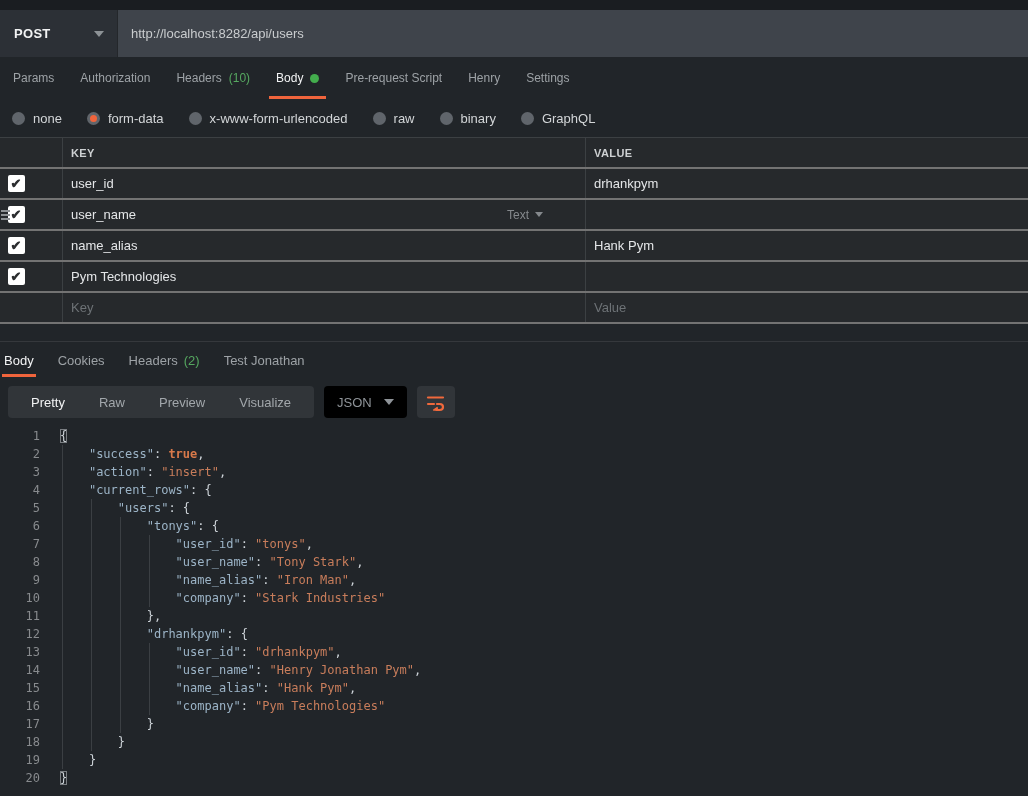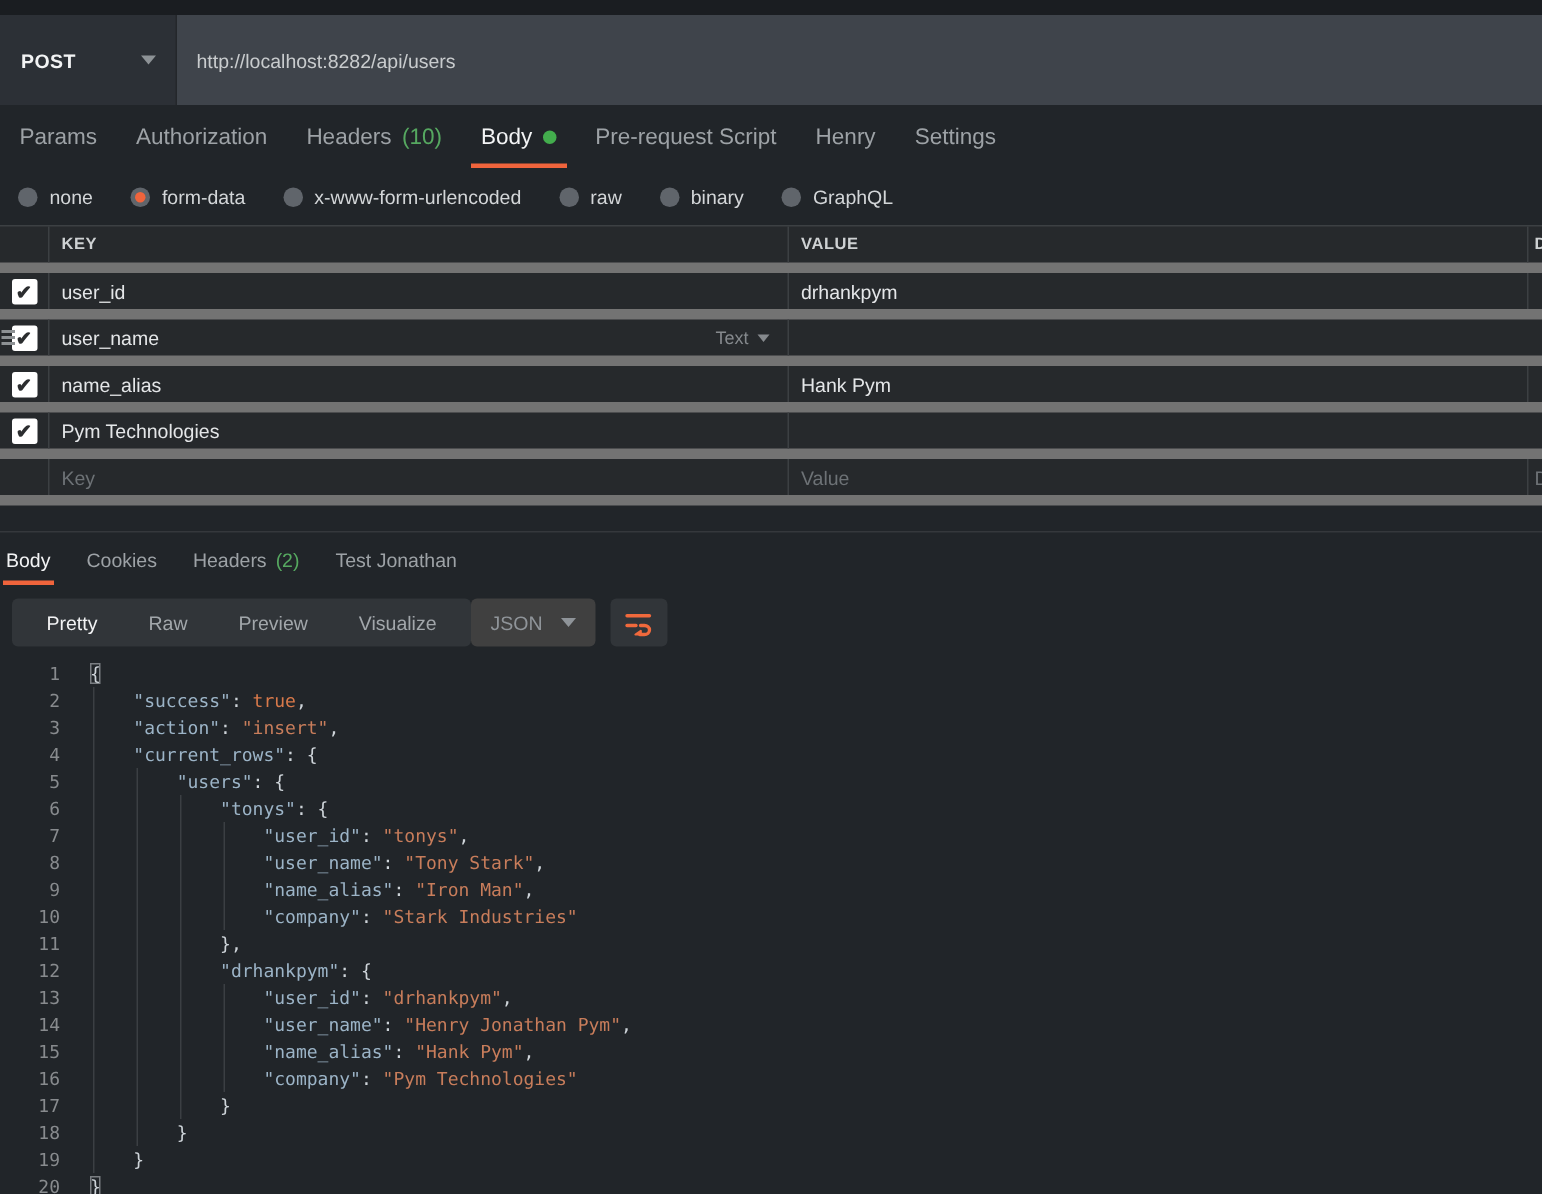--- a/index.html
+++ b/index.html
@@ -11,7 +11,7 @@
   }
   
   .top-strip{ height:10px; background:#1a1d21; }
-  .url-row{ display:flex; height:60px; background:#3f444b; }
+  .url-row{ display:flex; height:47px; background:#3f444b; }
   .method-select{
     width:118px; flex:none; background:#2c3036; border-right:1px solid #24272b;
     display:flex; align-items:center; justify-content:space-between;

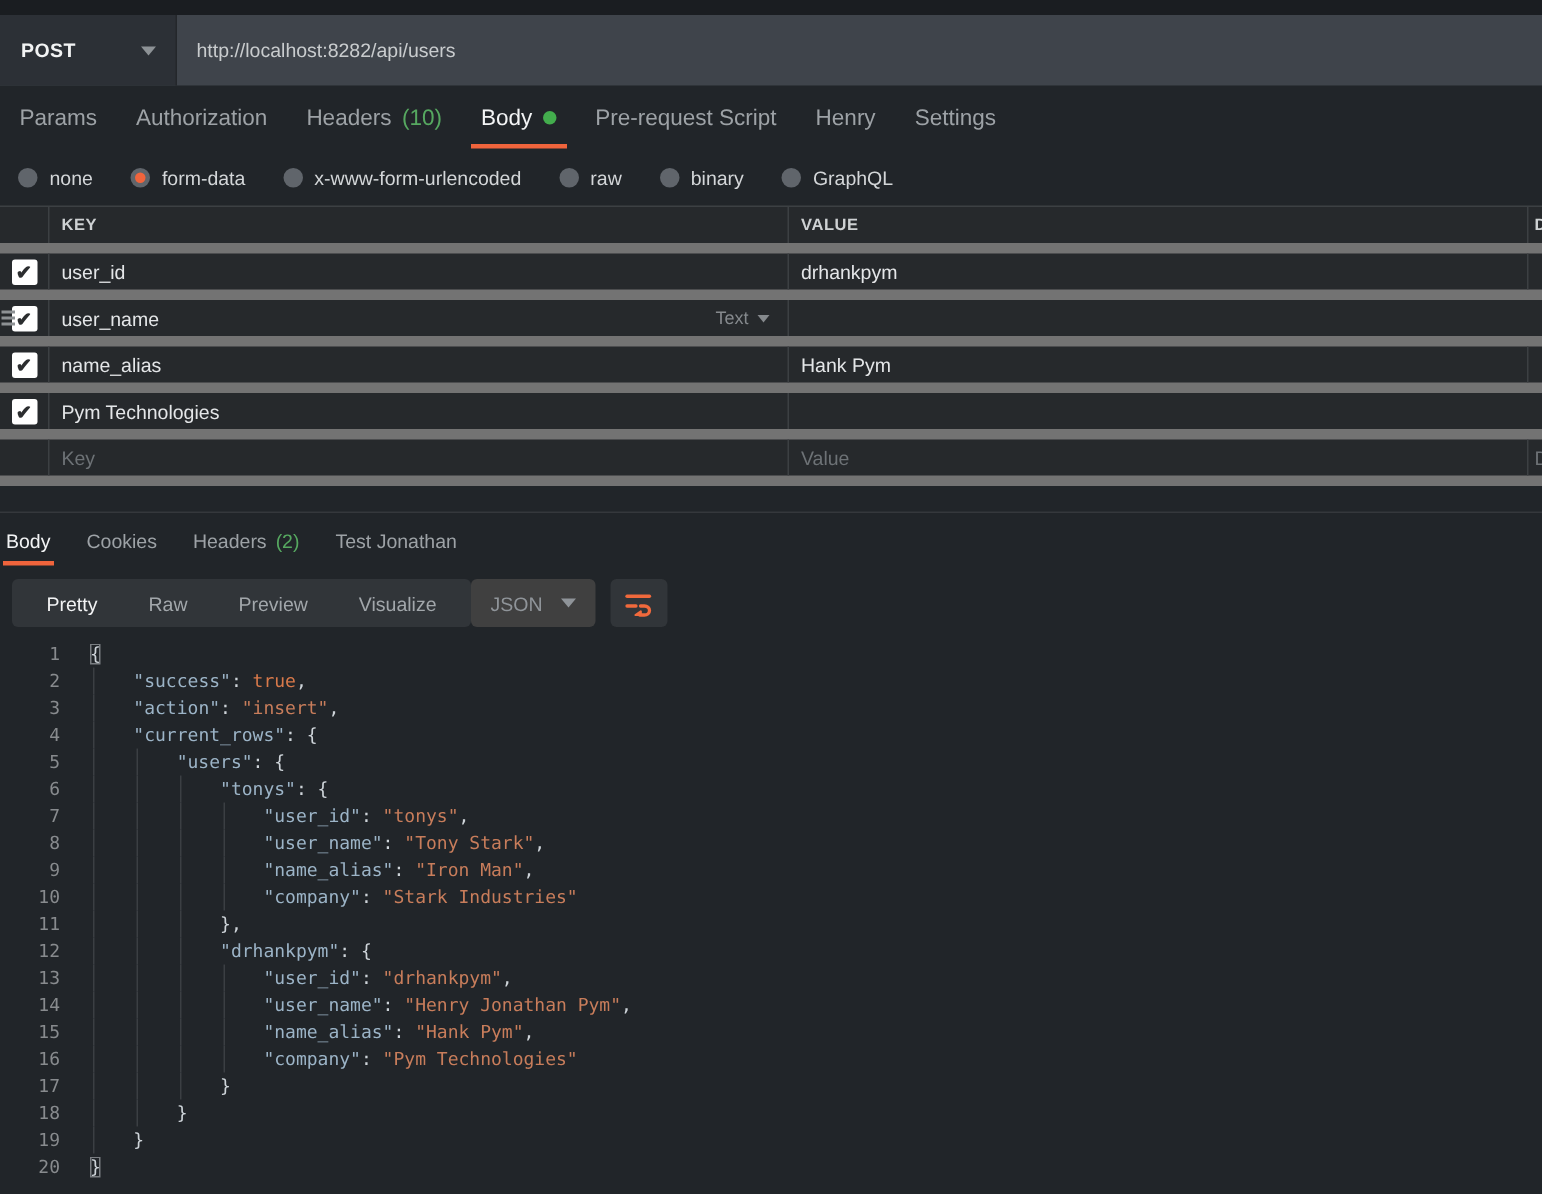--- a/index.html
+++ b/index.html
@@ -21,7 +21,7 @@
   .chev{ width:0; height:0; border-left:5px solid transparent; border-right:5px solid transparent; border-top:6px solid #8d9296; }
   .url-field{ flex:1; display:flex; align-items:center; padding-left:13px; font-size:13px; color:#c9ccce; cursor:text; }
   
-  .req-tabs{ display:flex; align-items:center; height:42px; font-size:15px; color:#9da2a6; }
+  .req-tabs{ display:flex; align-items:center; height:42px; font-size:12px; color:#9da2a6; }
   .req-tab{ position:relative; height:42px; display:flex; align-items:center; gap:7px; padding:0 13px; cursor:pointer; }
   .req-tab.active{ color:#f3f4f5; }
   .req-tab.active::after{ content:""; position:absolute; left:6px; right:6px; bottom:0; height:3px; background:#f0643c; }

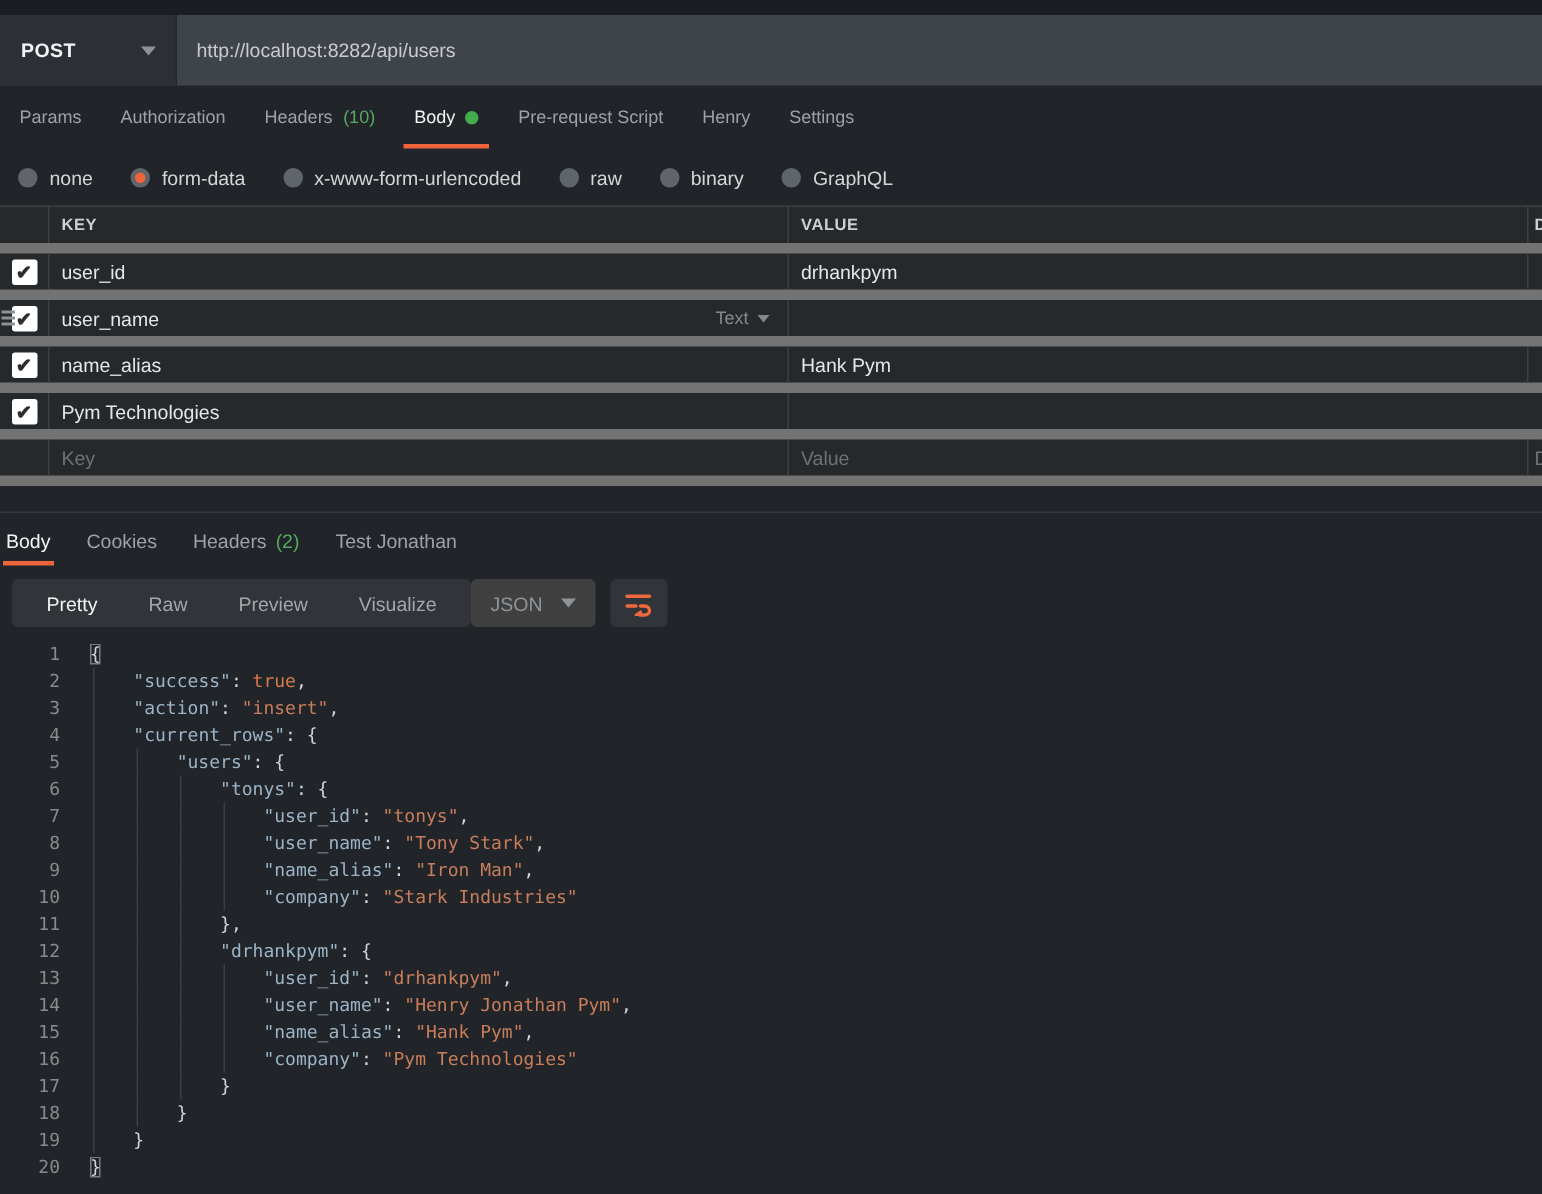--- a/index.html
+++ b/index.html
@@ -34,7 +34,7 @@
   .radio.sel::after{ content:""; position:absolute; inset:3px; border-radius:50%; background:#f0643c; }
   
   .form-table{ border-top:1px solid #3c4043; background:#26292c; }
-  .ft-row{ display:grid; grid-template-columns:32px 493px 493px 10px; height:31px; border-bottom:7px solid #737373; }
+  .ft-row{ display:grid; grid-template-columns:32px 493px 493px 10px; height:31px; border-bottom:2px solid #737373;gap:30px; }
   .ft-cell{ display:flex; align-items:center; overflow:hidden; }
   .ft-cell.c2,.ft-cell.c3,.ft-cell.c4{ border-left:1px solid #3c4043; }
   .ft-cell.c2,.ft-cell.c3{ padding-left:8px; font-size:13px; color:#e4e6e8; }

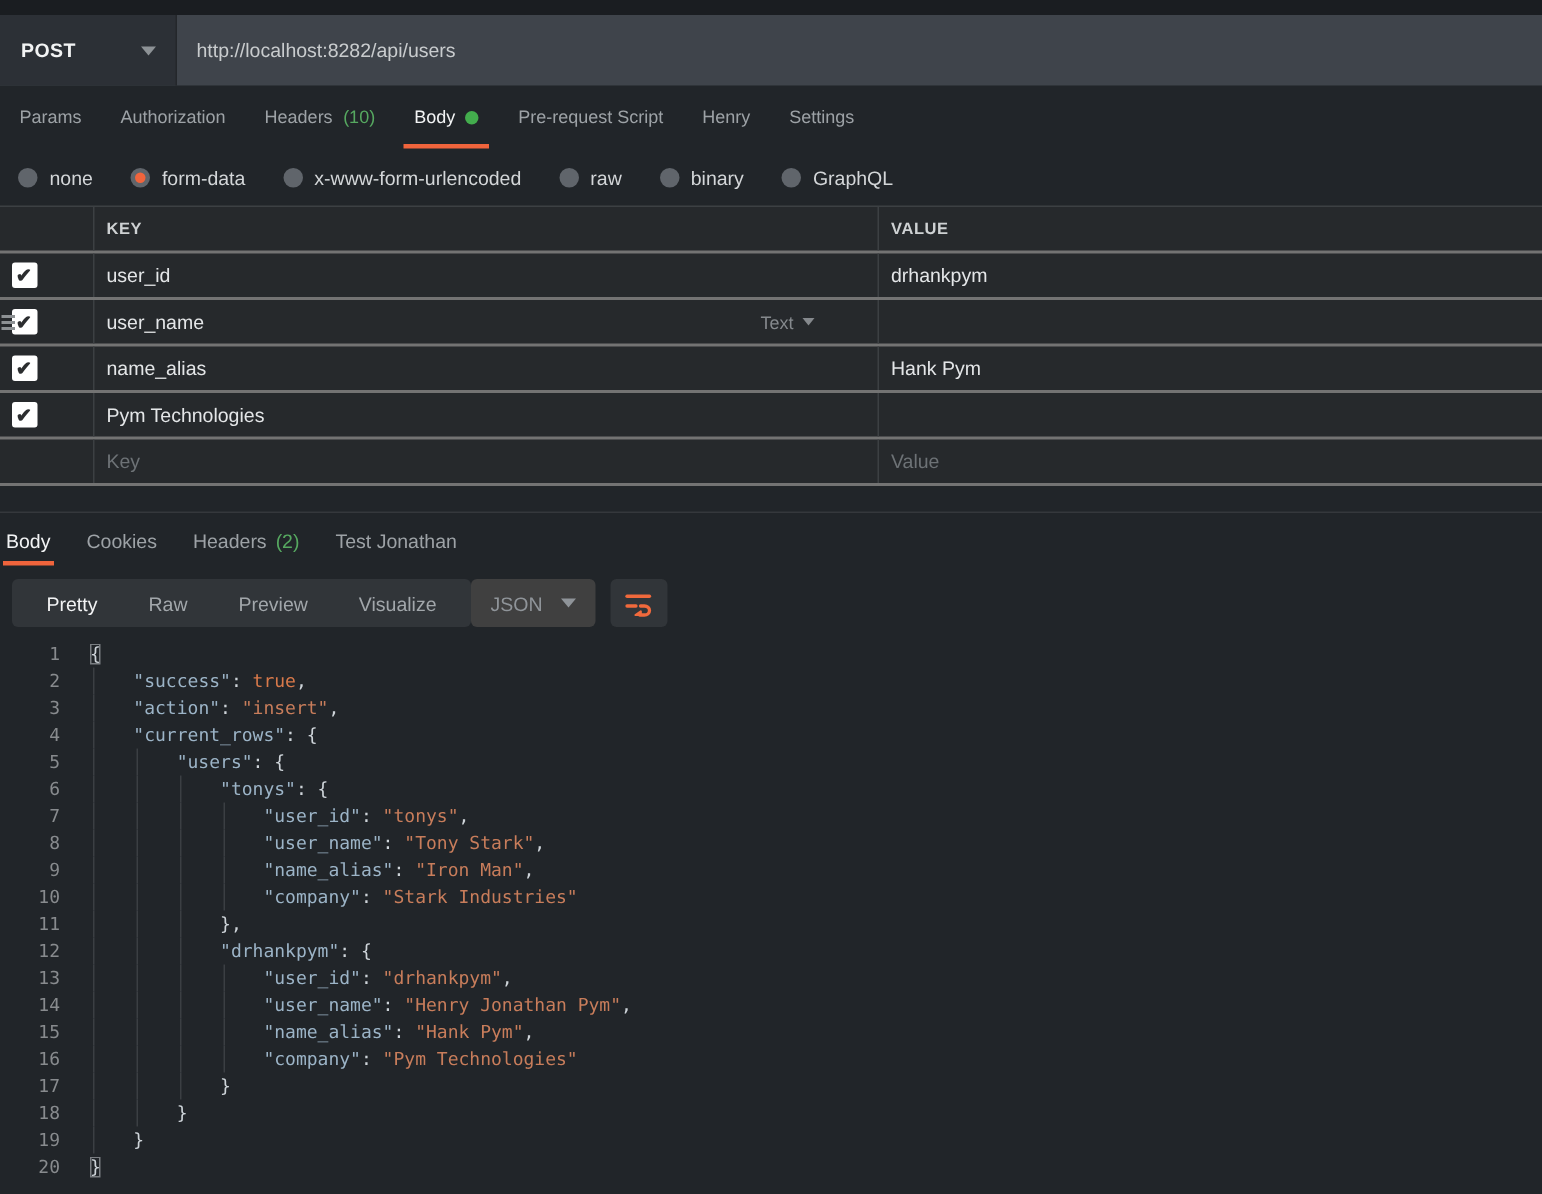--- a/index.html
+++ b/index.html
@@ -59,7 +59,7 @@
   .seg{ display:flex; align-items:center; height:32px; background:#313539; border-radius:4px; padding:0 6px; font-size:13px; color:#a2a7ab; }
   .vm{ padding:0 17px; cursor:pointer;text-align:center; }
   .vm.active{ color:#f2f3f4; }
-  .fmt-select{ height:32px; background:#404040; border-radius:4px; display:flex; align-items:center; gap:12px; padding:0 13px; color:#8f9499; font-size:13px; cursor:pointer; }
+  .fmt-select{ height:32px; background:#000000; border-radius:4px; display:flex; align-items:center; gap:12px; padding:0 13px; color:#8f9499; font-size:13px; margin-left:10px; cursor:pointer; }
   .fmt-select .chev{ border-top-color:#8f9499; }
   .wrap-btn{ width:38px; height:32px; background:#313539; border:none; border-radius:4px; margin-left:10px; display:flex; align-items:center; justify-content:center; cursor:pointer; }
   

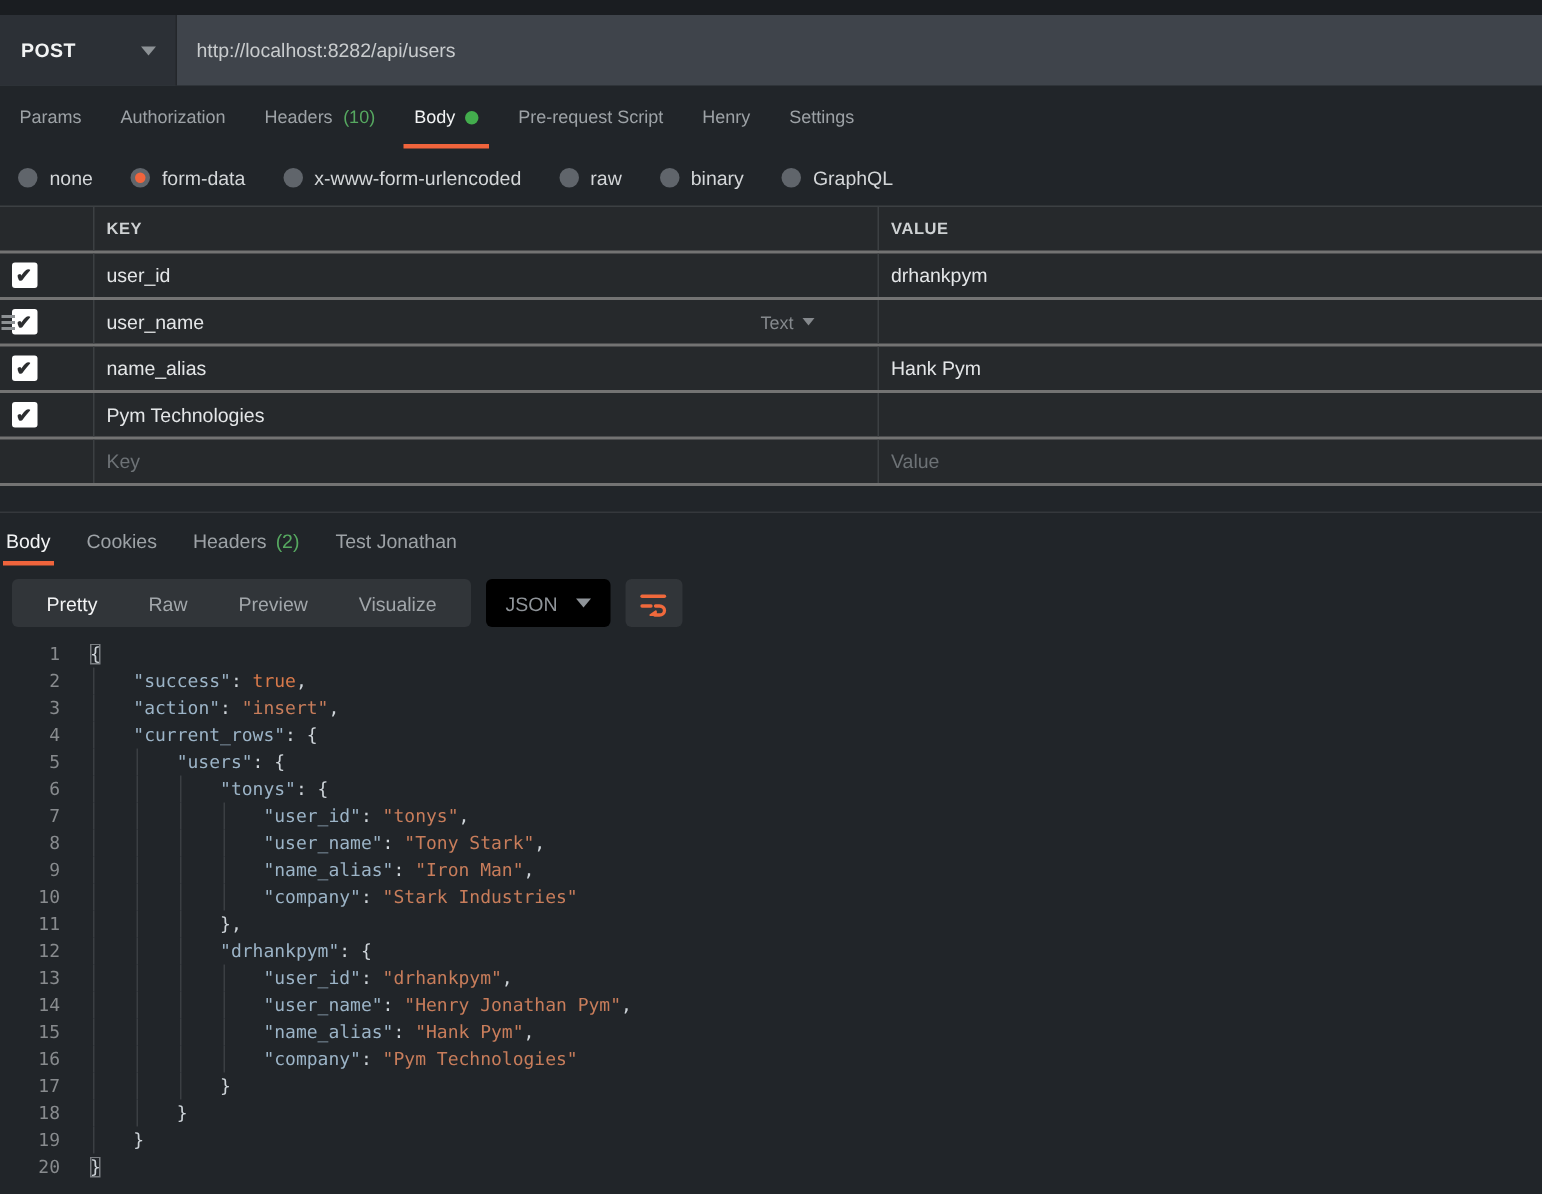--- a/index.html
+++ b/index.html
@@ -71,7 +71,7 @@
   .tk-p{ color:#ced4d9; }
   .tk-k{ color:#9cb4c7; }
   .tk-s{ color:#c87d5b; }
-  .tk-b{ color:#d8794a; }
+  .tk-b{ color:#d8794a;font-weight:bold; }
   .tk-pm{ color:#ced4d9; box-shadow:inset 0 0 0 1px #7a7e82; }
 </style>
 </head>

